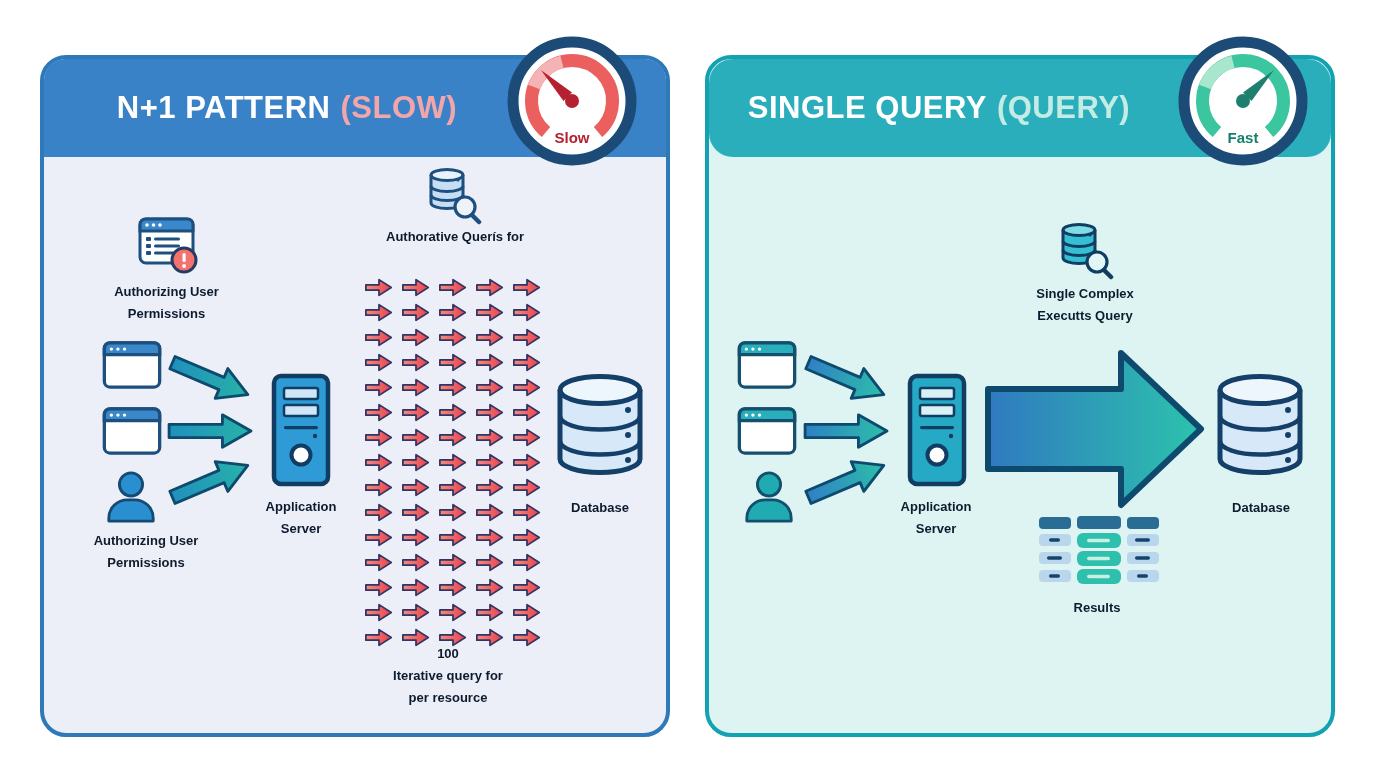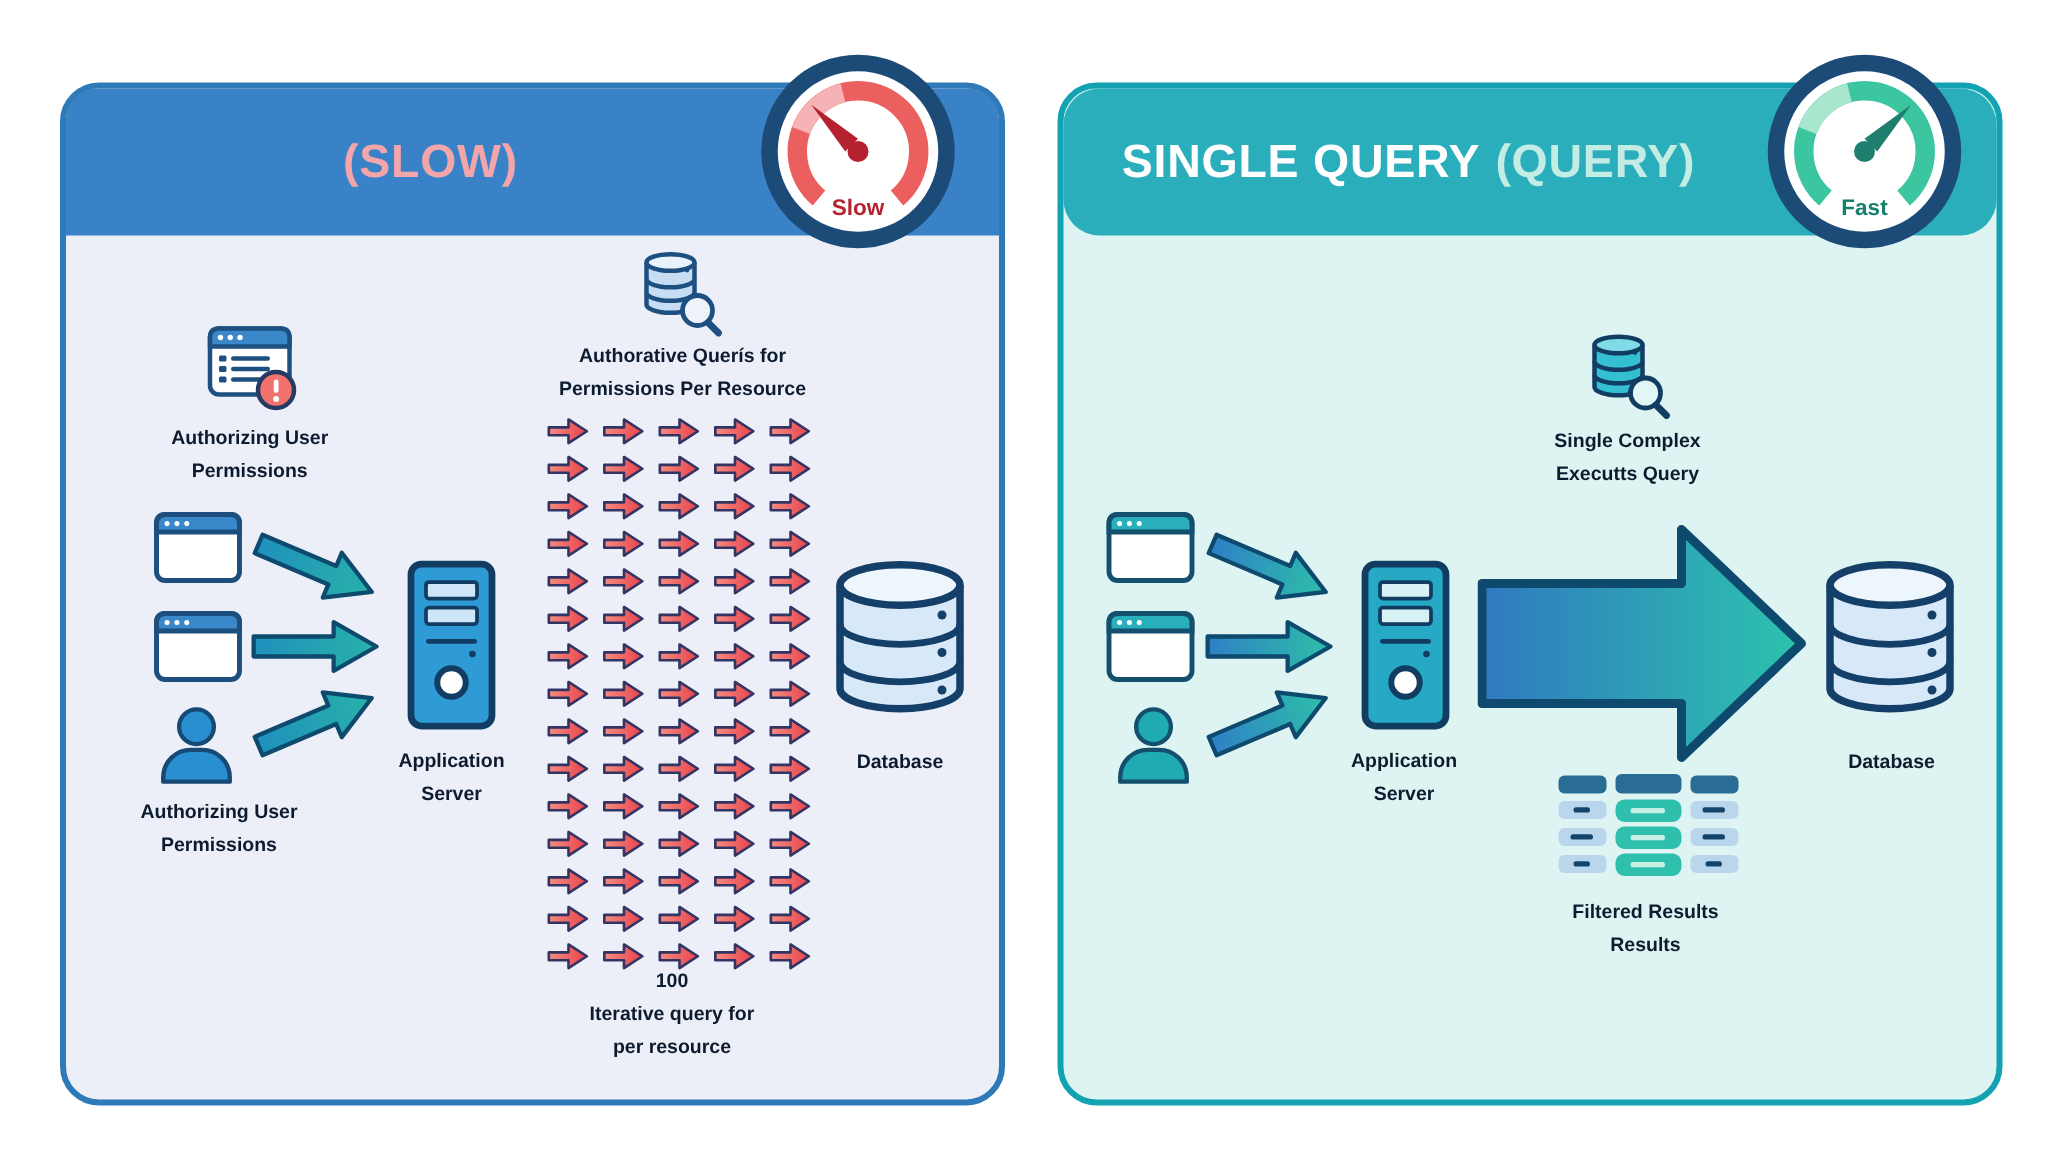--- a/index.html
+++ b/index.html
@@ -60,6 +60,7 @@
   <section class="panel left">
     <header class="panel-header">
       <div class="panel-title">
+        <span>N+1 PATTERN</span>
         <span class="suffix-slow">(SLOW)</span>
       </div>
     </header>

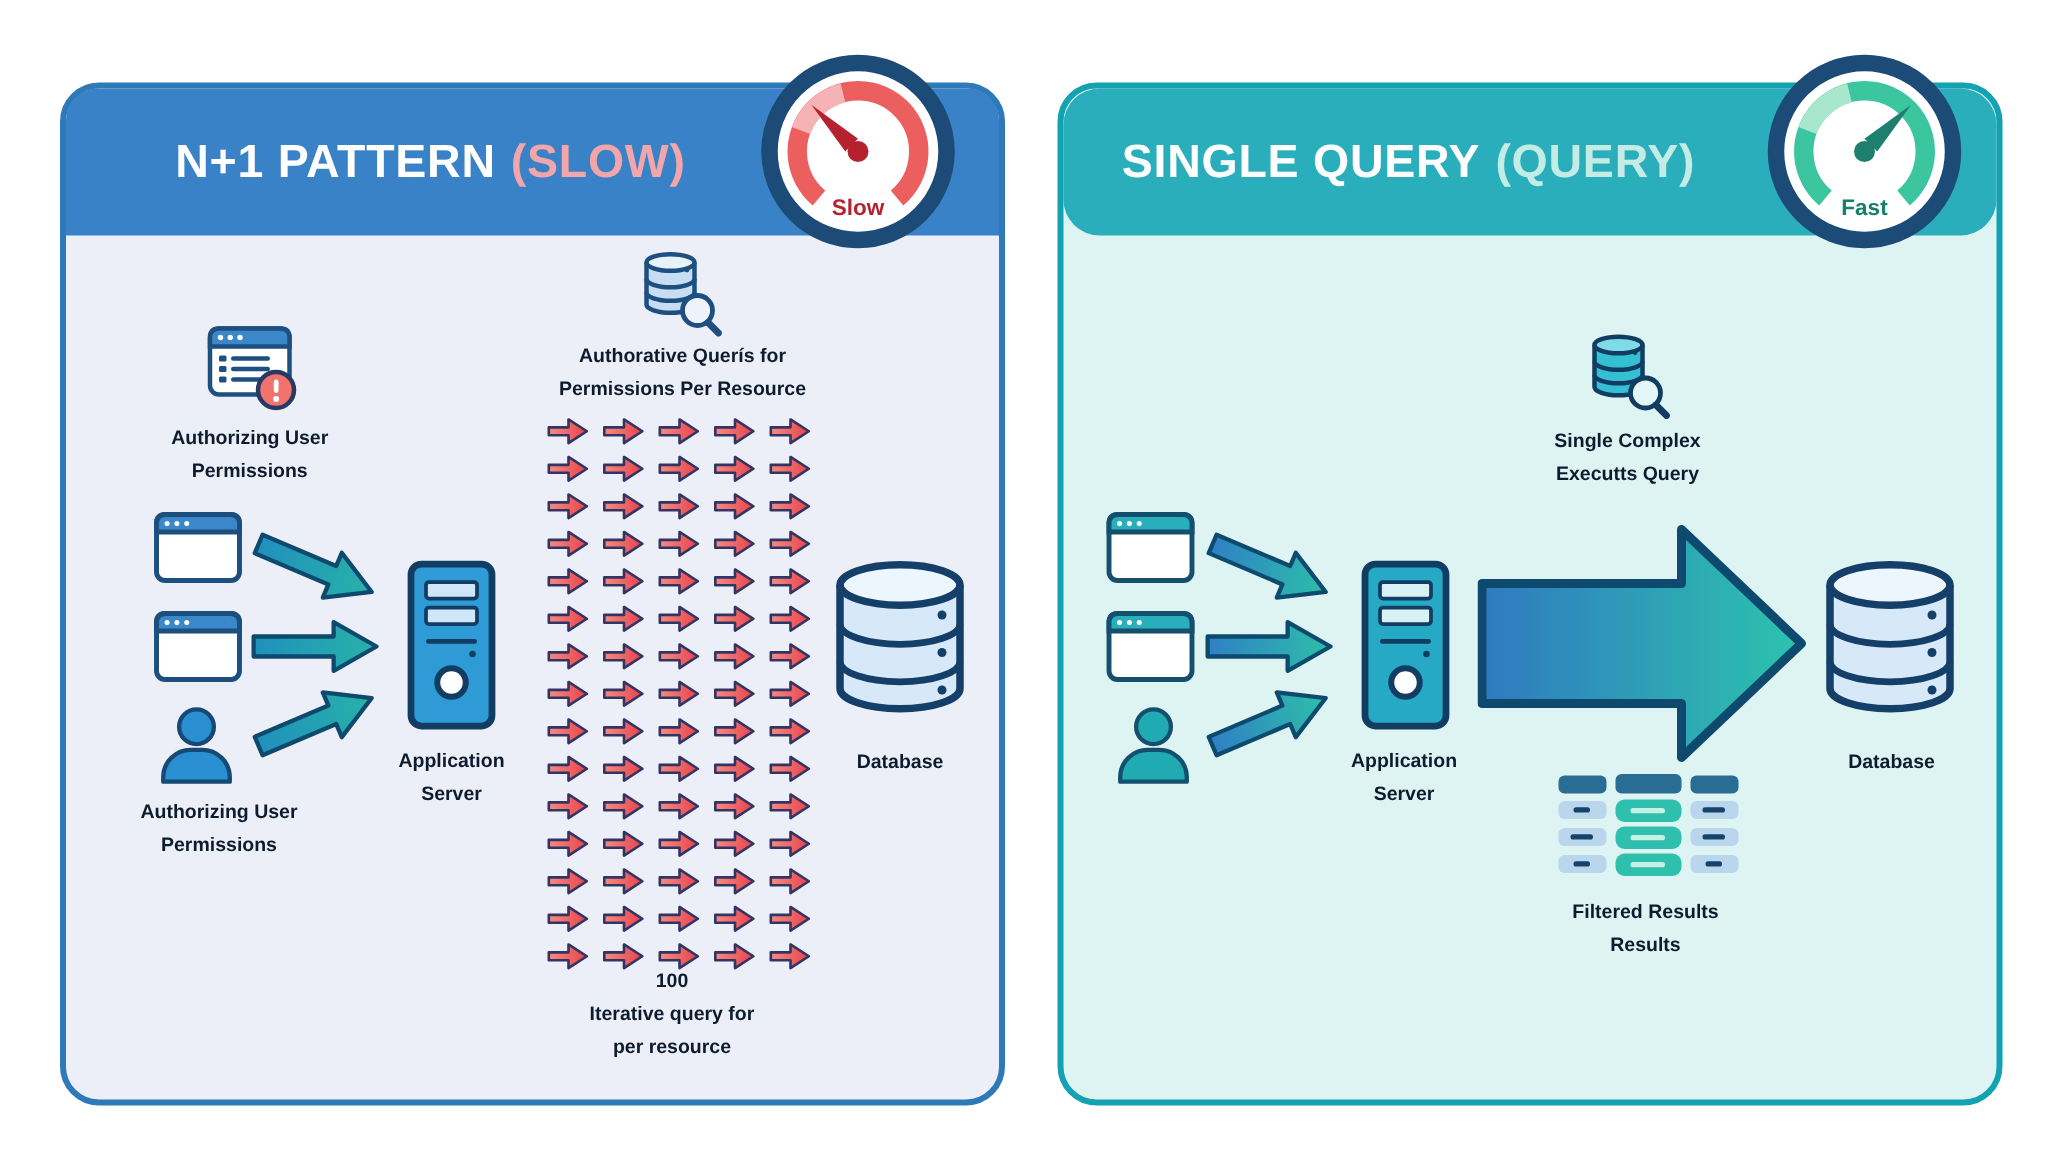--- a/index.html
+++ b/index.html
@@ -98,7 +98,6 @@
     </svg>
     <div class="lbl small" style="left:270px;top:167px;width:282px;">
       <div>Authorative Querís for</div>
-      <div>Permissions Per Resource</div>
     </div>
 
     <div class="arrow-grid" style="left:320px;top:218px;">

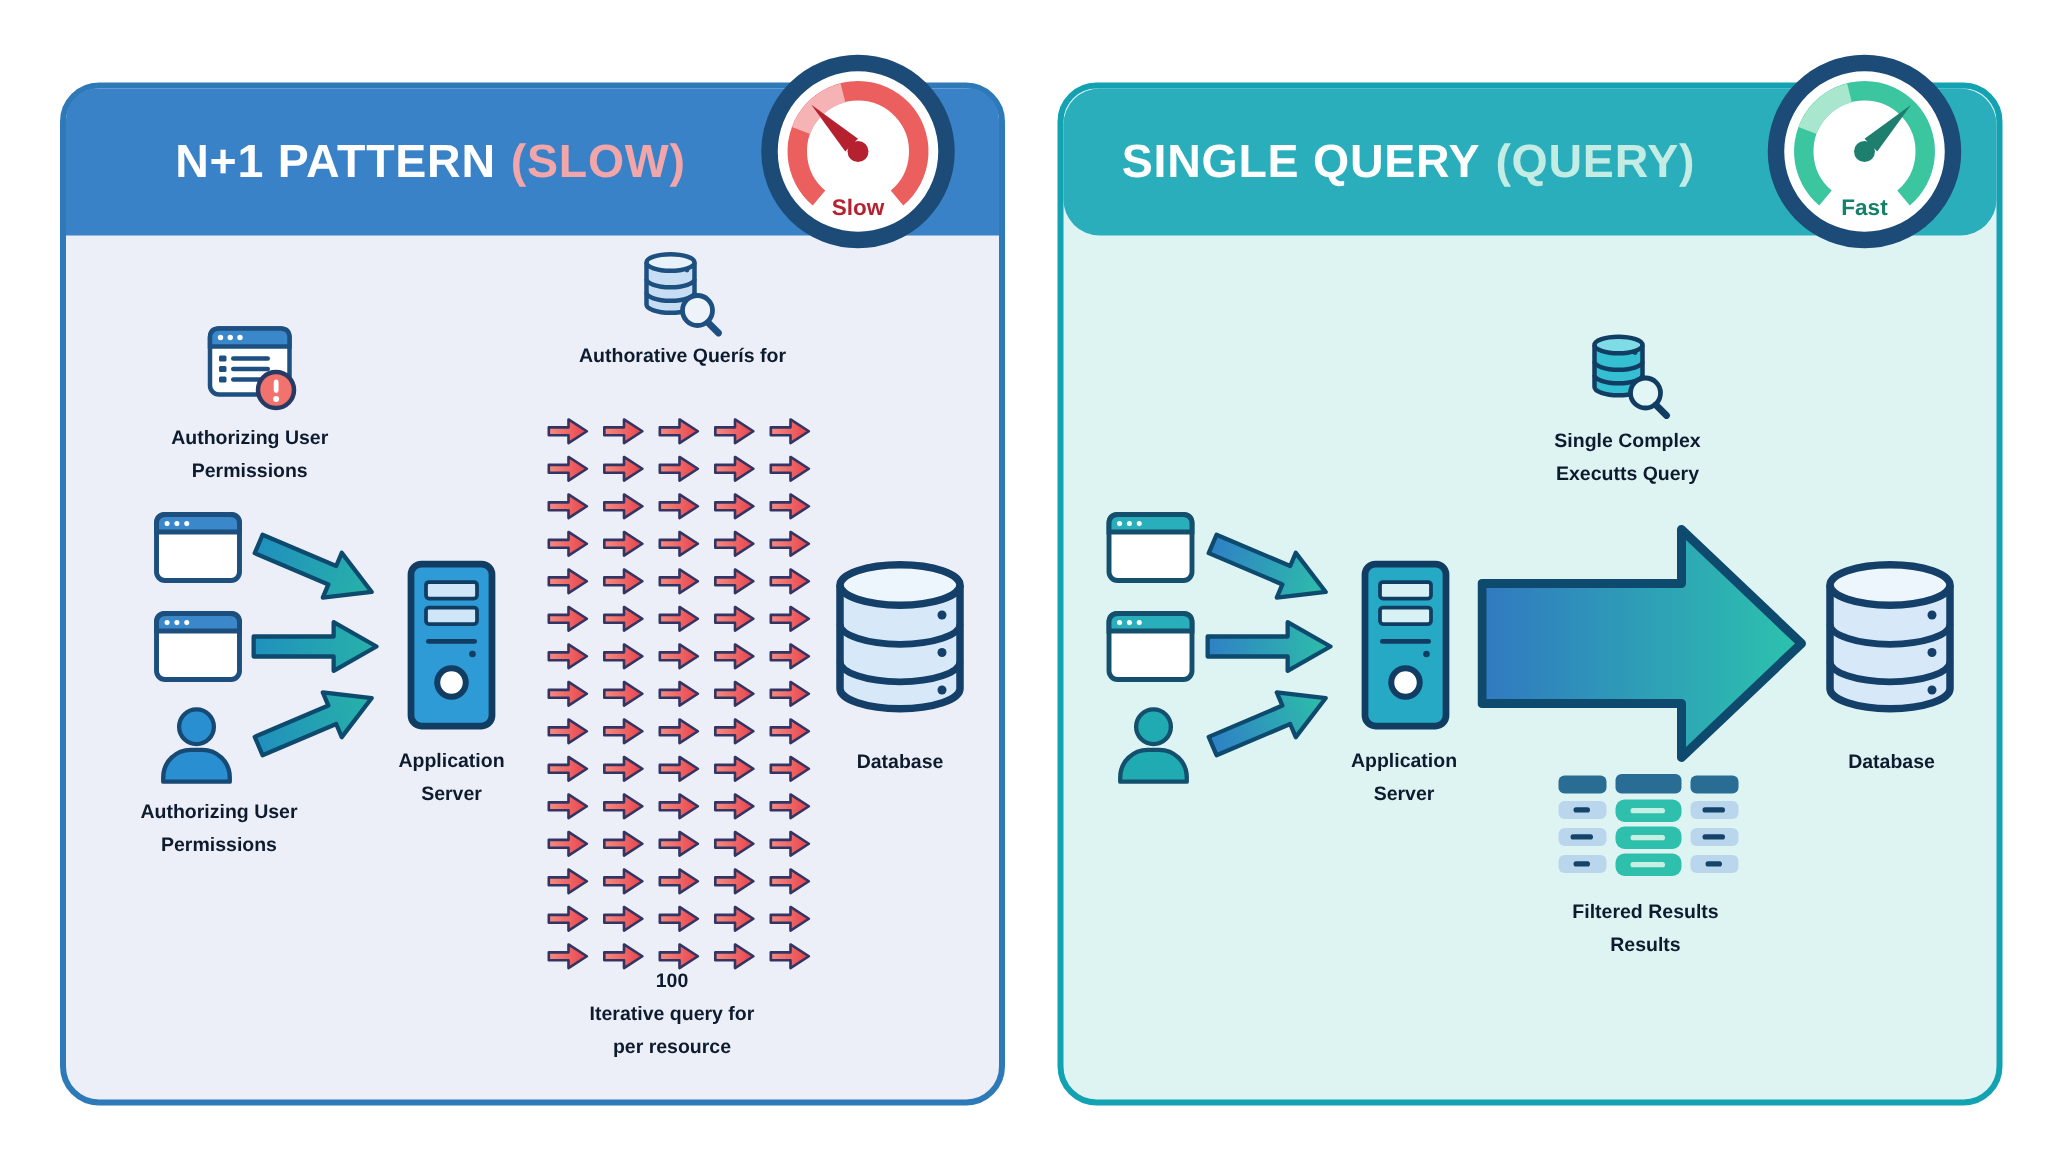--- a/index.html
+++ b/index.html
@@ -574,7 +574,6 @@
         <rect x="100" y="59.2" width="11" height="3.5" rx="1.7" fill="#15446b"></rect>
     </svg>
     <div class="lbl" style="left:278px;top:538px;width:220px;">
-      <div>Filtered Results</div>
       <div>Results</div>
     </div>
   </section>

